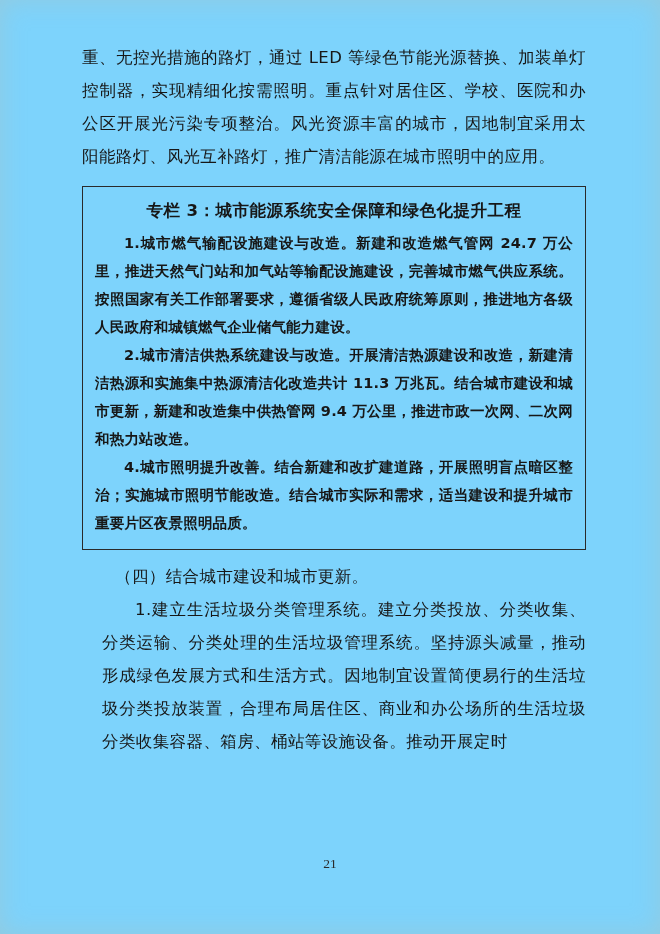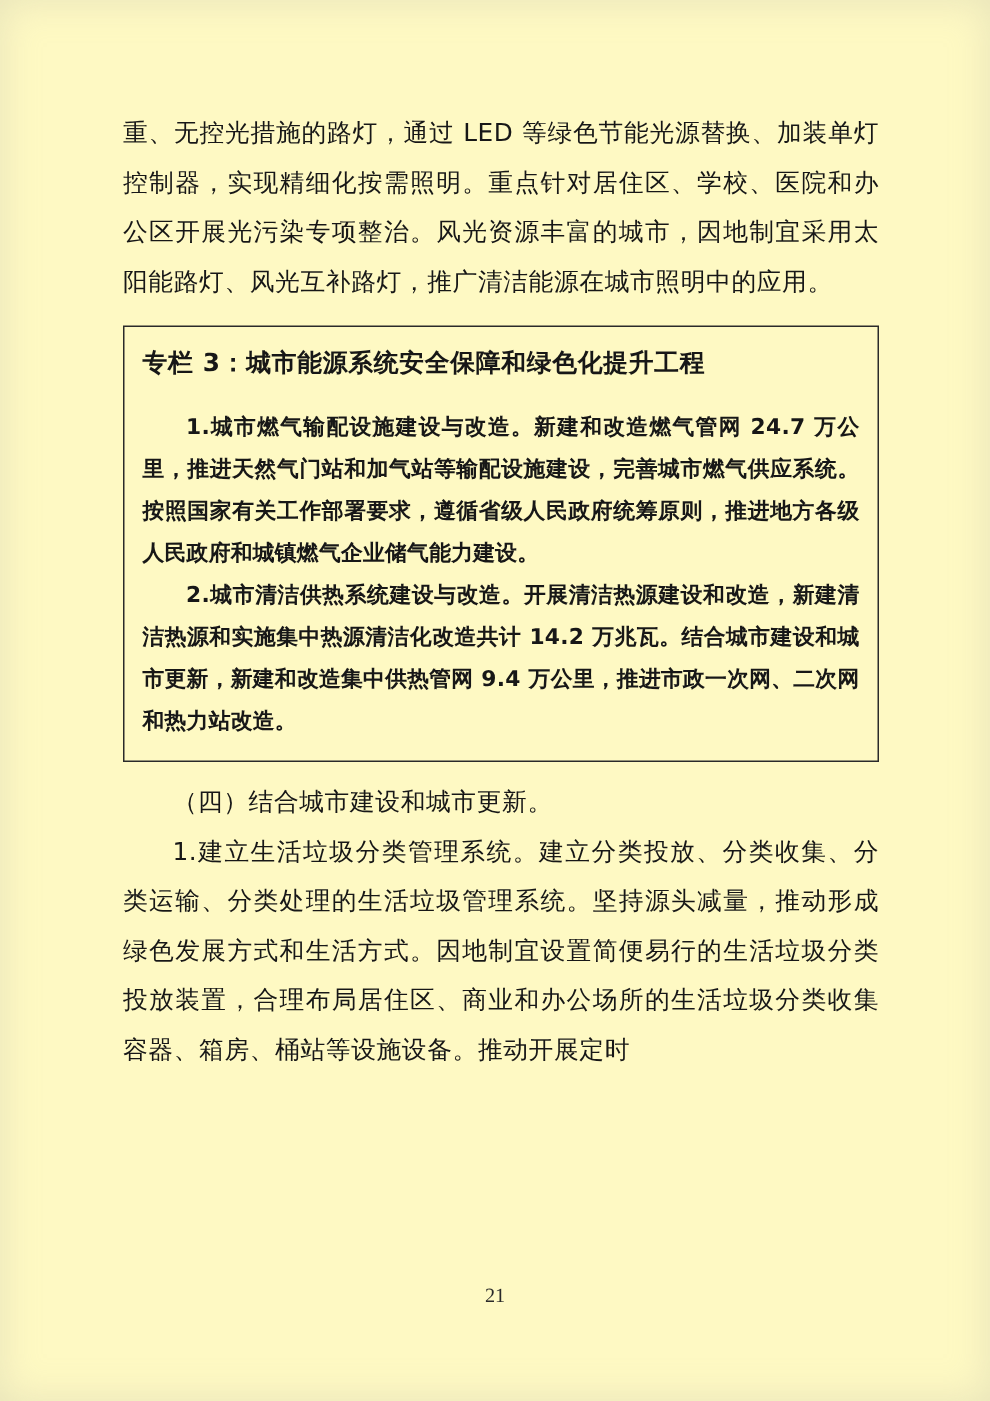--- a/index.html
+++ b/index.html
@@ -19,8 +19,8 @@
     width: 660px;
     height: 934px;
     box-sizing: border-box;
-    padding: 72px 74px 40px 82px;
-    background: #fef9c3;
+    padding: 41px 74px 40px 82px;
+    background: #7dd3fc;
   }
   .doc-body {
     font-size: 16.5px;

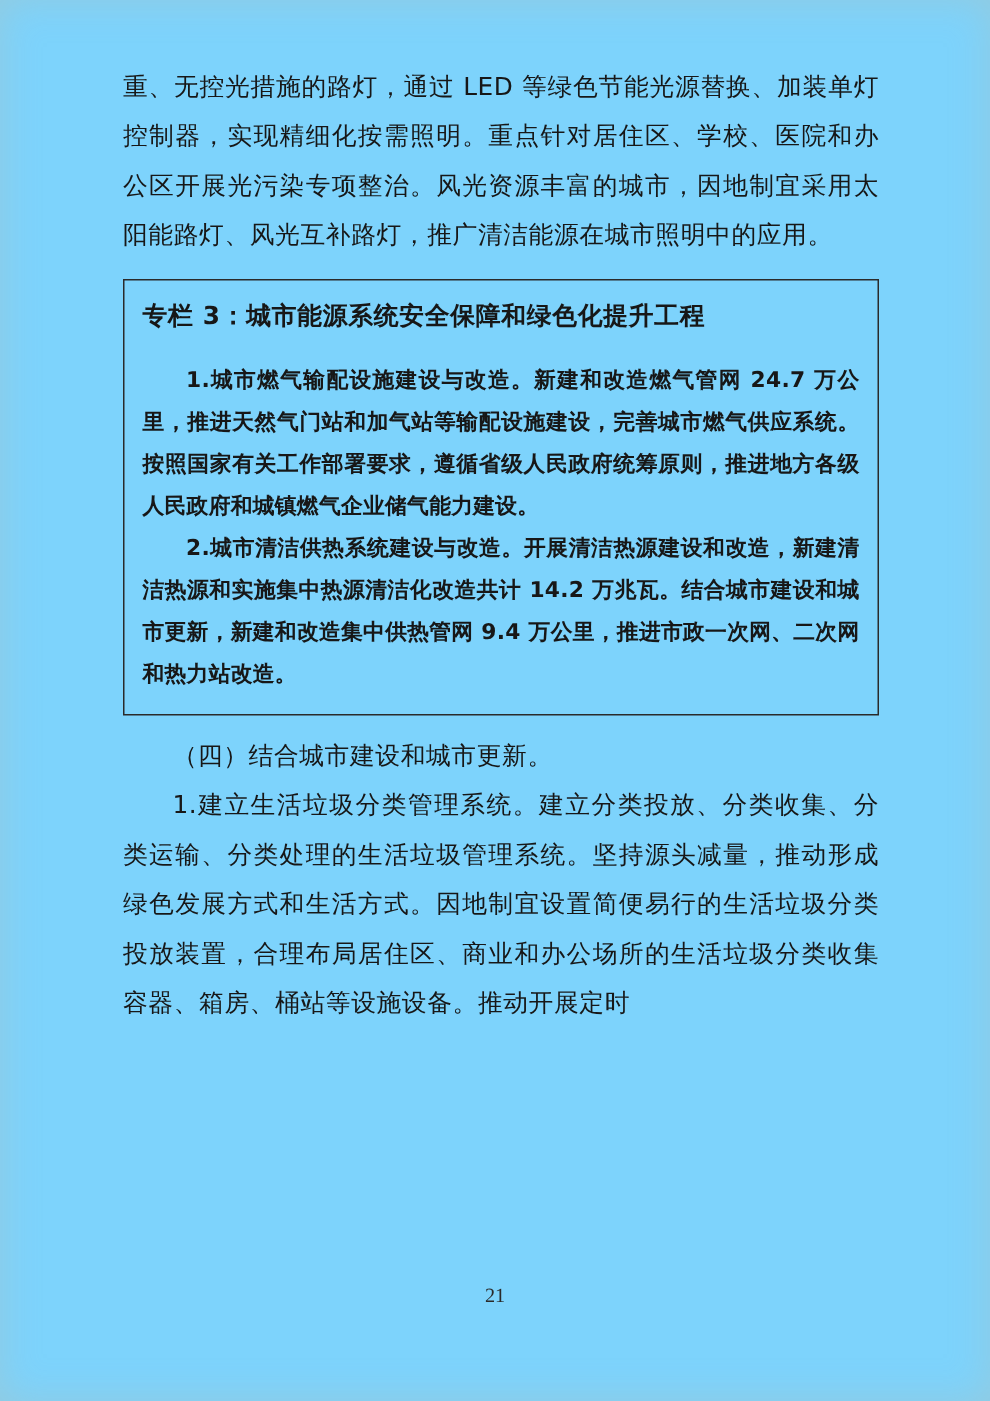--- a/index.html
+++ b/index.html
@@ -46,12 +46,12 @@
     box-sizing: border-box;
   }
   .box-title {
-    text-align: left;
+    text-align: center;
     font-weight: bold;
     font-size: 16.5px;
     line-height: 30px;
     letter-spacing: 0.5px;
-    margin-bottom: 14px;
+    margin-bottom: 3px;
   }
   .box-para {
     font-size: 14.5px;

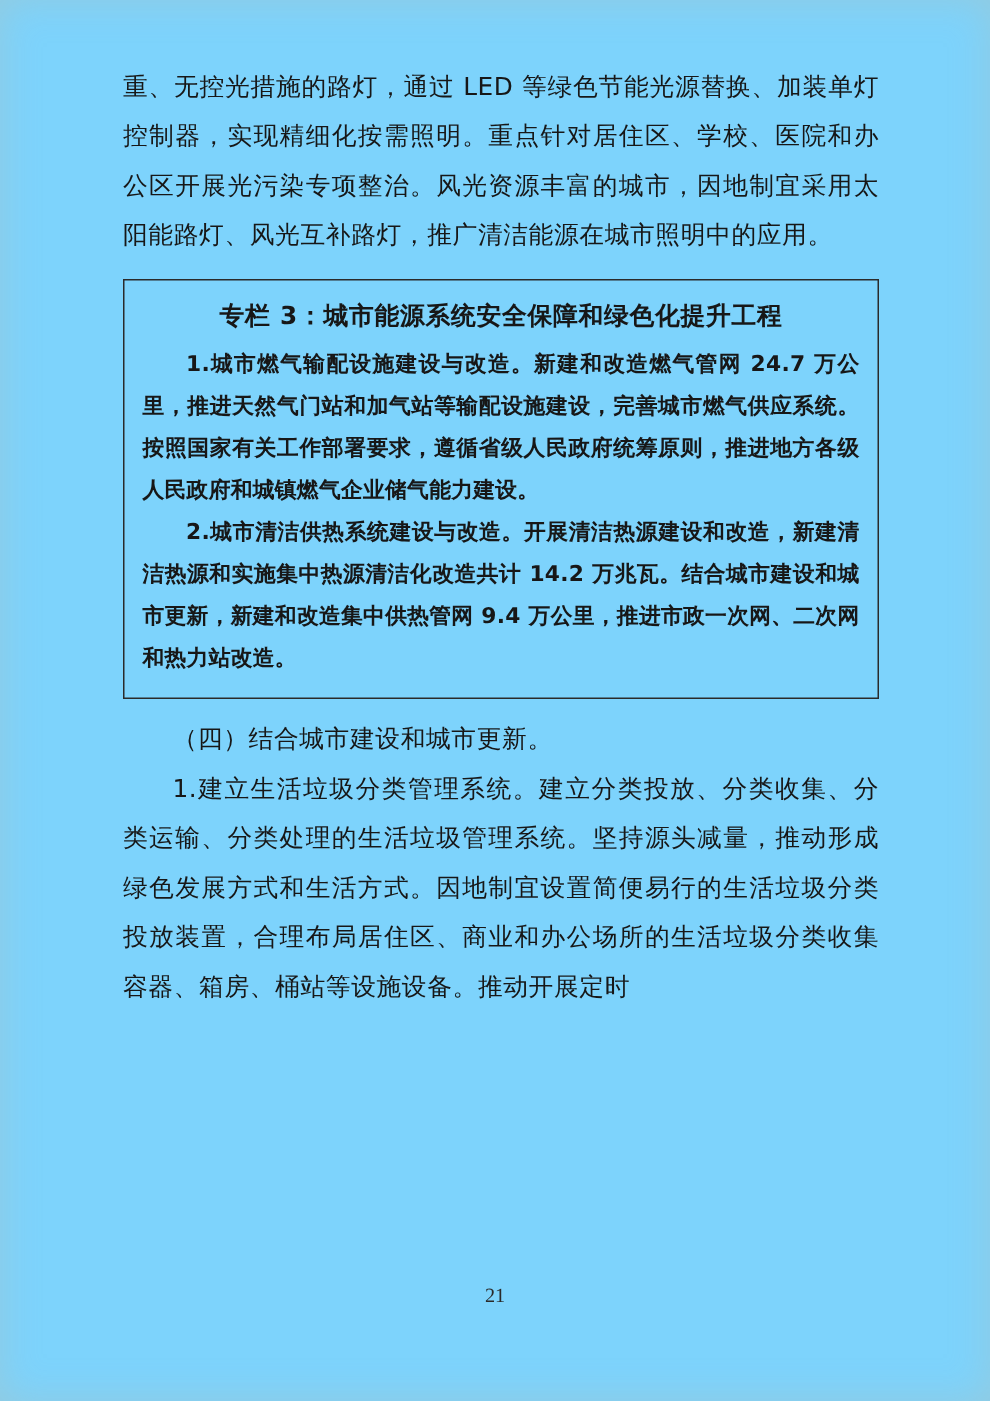--- a/index.html
+++ b/index.html
@@ -100,7 +100,7 @@
     <div class="box">
       <div class="box-title">专栏 3：城市能源系统安全保障和绿色化提升工程</div>
       <p class="box-para">1.城市燃气输配设施建设与改造。新建和改造燃气管网 24.7 万公里，推进天然气门站和加气站等输配设施建设，完善城市燃气供应系统。按照国家有关工作部署要求，遵循省级人民政府统筹原则，推进地方各级人民政府和城镇燃气企业储气能力建设。</p>
-      <p class="box-para">2.城市清洁供热系统建设与改造。开展清洁热源建设和改造，新建清洁热源和实施集中热源清洁化改造共计 14.2 万兆瓦。结合城市建设和城市更新，新建和改造集中供热管网 9.4 万公里，推进市政一次网、二次网和热力站改造。</p>
+      <p class="box-para">2.城市清洁供热系统建设与改造。开展清洁热源建设和改造，新建清洁热源和实施集中热源清洁化改造共计 11.3 万兆瓦。结合城市建设和城市更新，新建和改造集中供热管网 9.4 万公里，推进市政一次网、二次网和热力站改造。</p>
     </div>
 
     <p class="para section-head after-box">（四）结合城市建设和城市更新。</p>

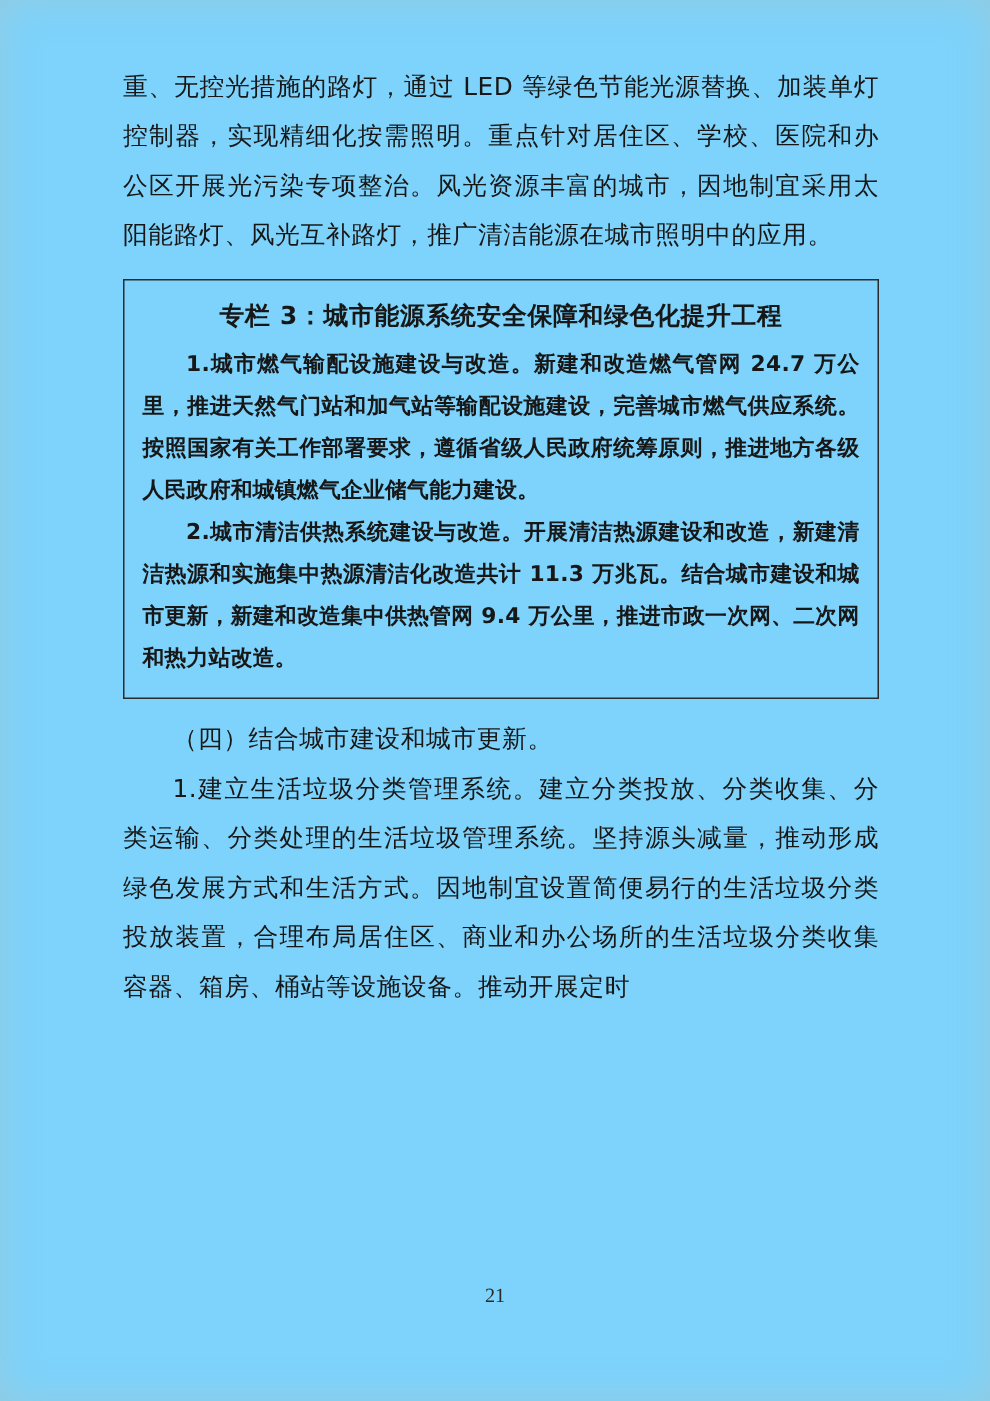--- a/index.html
+++ b/index.html
@@ -101,6 +101,7 @@
       <div class="box-title">专栏 3：城市能源系统安全保障和绿色化提升工程</div>
       <p class="box-para">1.城市燃气输配设施建设与改造。新建和改造燃气管网 24.7 万公里，推进天然气门站和加气站等输配设施建设，完善城市燃气供应系统。按照国家有关工作部署要求，遵循省级人民政府统筹原则，推进地方各级人民政府和城镇燃气企业储气能力建设。</p>
       <p class="box-para">2.城市清洁供热系统建设与改造。开展清洁热源建设和改造，新建清洁热源和实施集中热源清洁化改造共计 11.3 万兆瓦。结合城市建设和城市更新，新建和改造集中供热管网 9.4 万公里，推进市政一次网、二次网和热力站改造。</p>
+      <p class="box-para">4.城市照明提升改善。结合新建和改扩建道路，开展照明盲点暗区整治；实施城市照明节能改造。结合城市实际和需求，适当建设和提升城市重要片区夜景照明品质。</p>
     </div>
 
     <p class="para section-head after-box">（四）结合城市建设和城市更新。</p>

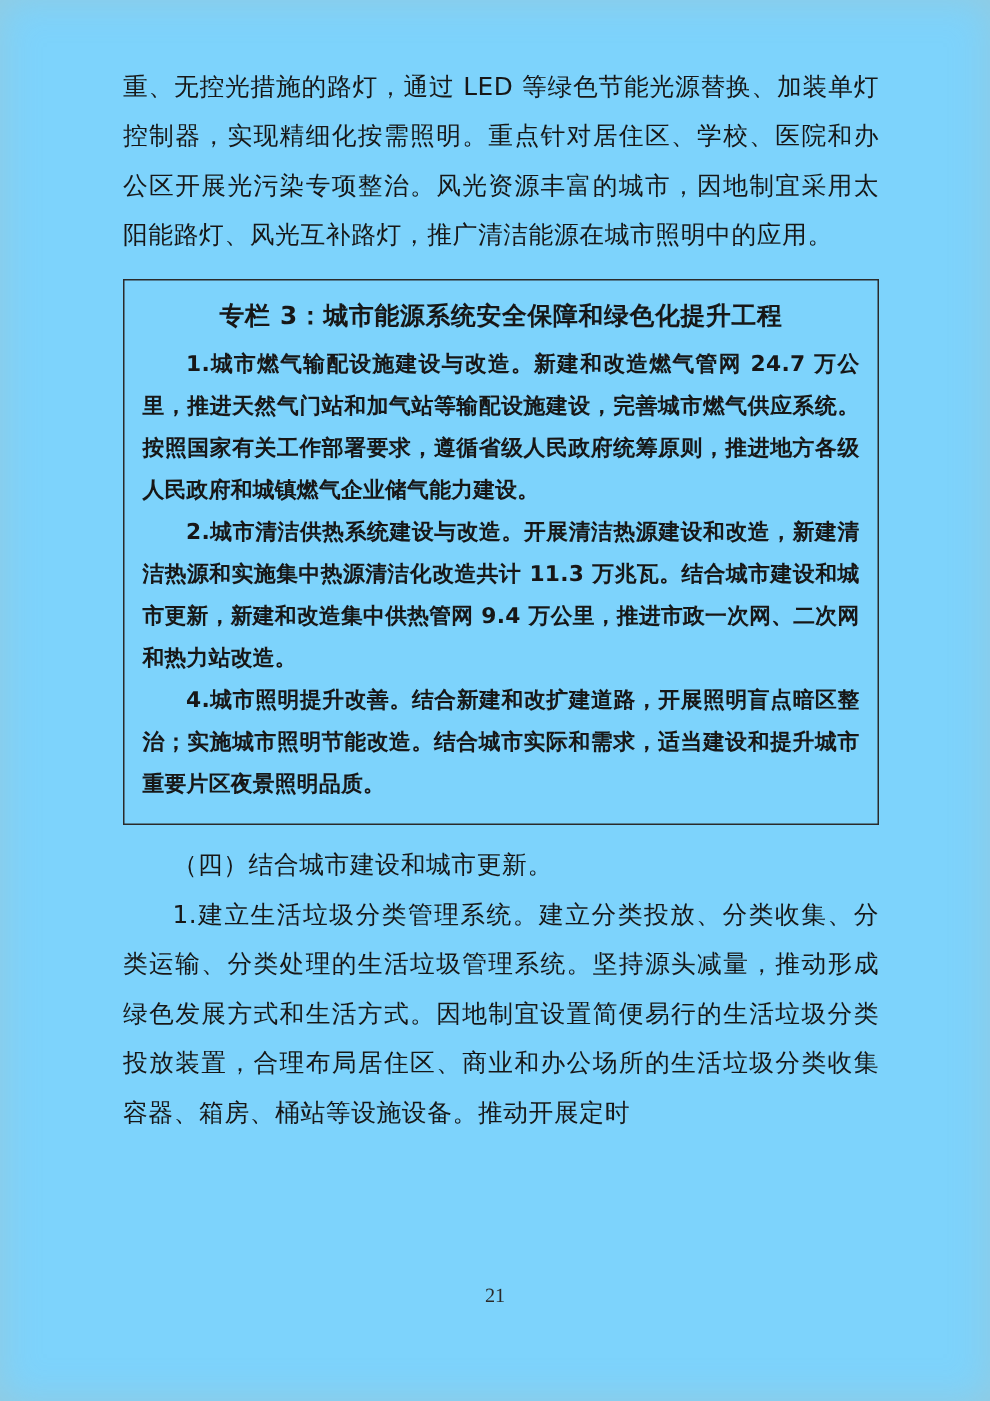--- a/index.html
+++ b/index.html
@@ -38,6 +38,7 @@
   }
   .para-indent {
     text-indent: 33px;
+    margin-left: 20px;
   }
   .box {
     border: 1px solid #2a2a2a;

